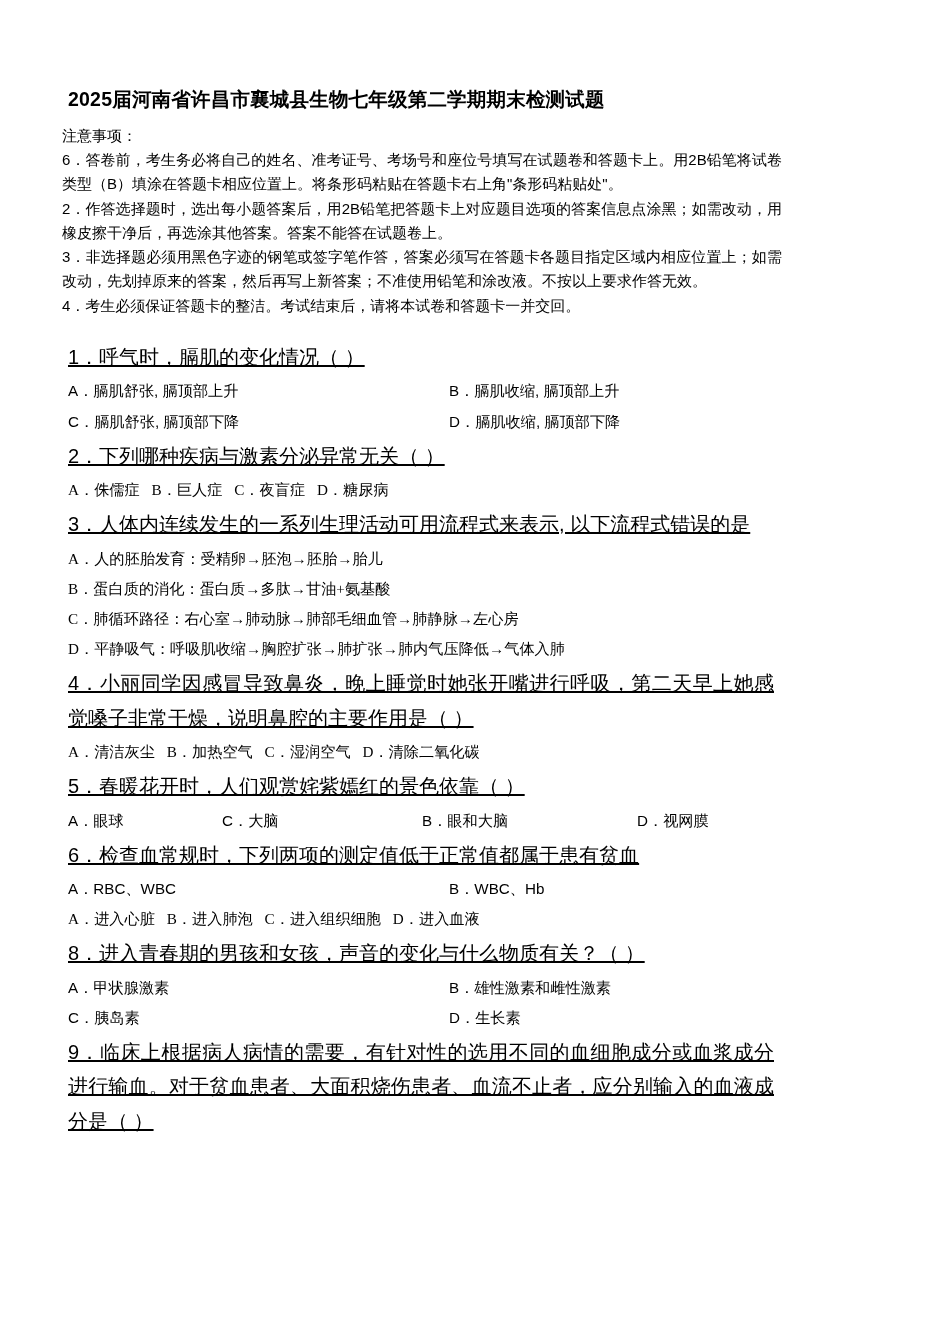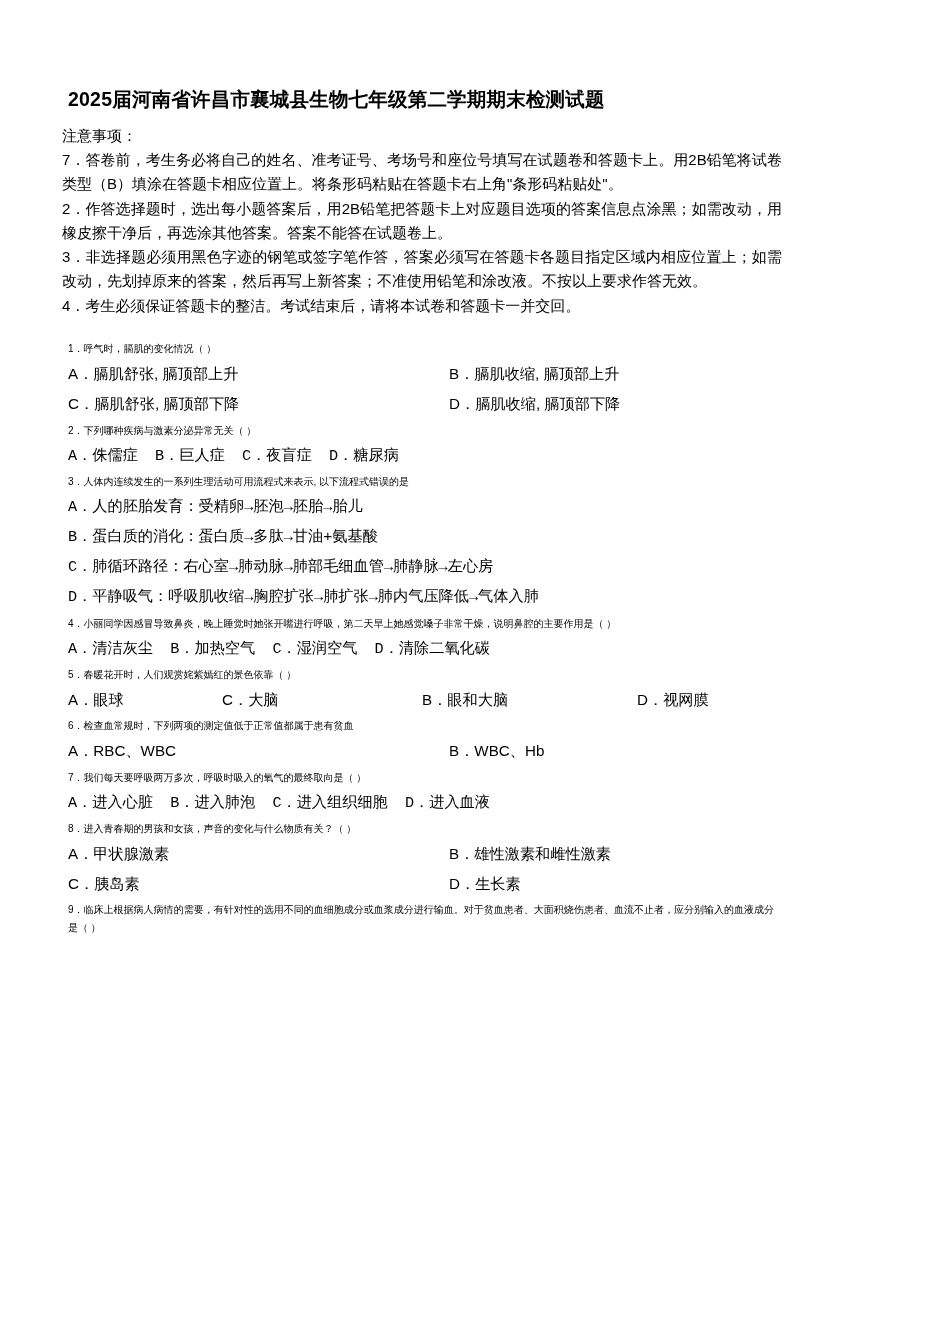--- a/index.html
+++ b/index.html
@@ -93,7 +93,7 @@
   <div class="notice-label">注意事项：</div>
 
   <div class="notice-list">
-    <div class="notice-item">7．答卷前，考生务必将自己的姓名、准考证号、考场号和座位号填写在试题卷和答题卡上。用2B铅笔将试卷类型（B）填涂在答题卡相应位置上。将条形码粘贴在答题卡右上角"条形码粘贴处"。</div>
+    <div class="notice-item">6．答卷前，考生务必将自己的姓名、准考证号、考场号和座位号填写在试题卷和答题卡上。用2B铅笔将试卷类型（B）填涂在答题卡相应位置上。将条形码粘贴在答题卡右上角"条形码粘贴处"。</div>
     <div class="notice-item">2．作答选择题时，选出每小题答案后，用2B铅笔把答题卡上对应题目选项的答案信息点涂黑；如需改动，用橡皮擦干净后，再选涂其他答案。答案不能答在试题卷上。</div>
     <div class="notice-item">3．非选择题必须用黑色字迹的钢笔或签字笔作答，答案必须写在答题卡各题目指定区域内相应位置上；如需改动，先划掉原来的答案，然后再写上新答案；不准使用铅笔和涂改液。不按以上要求作答无效。</div>
     <div class="notice-item">4．考生必须保证答题卡的整洁。考试结束后，请将本试卷和答题卡一并交回。</div>

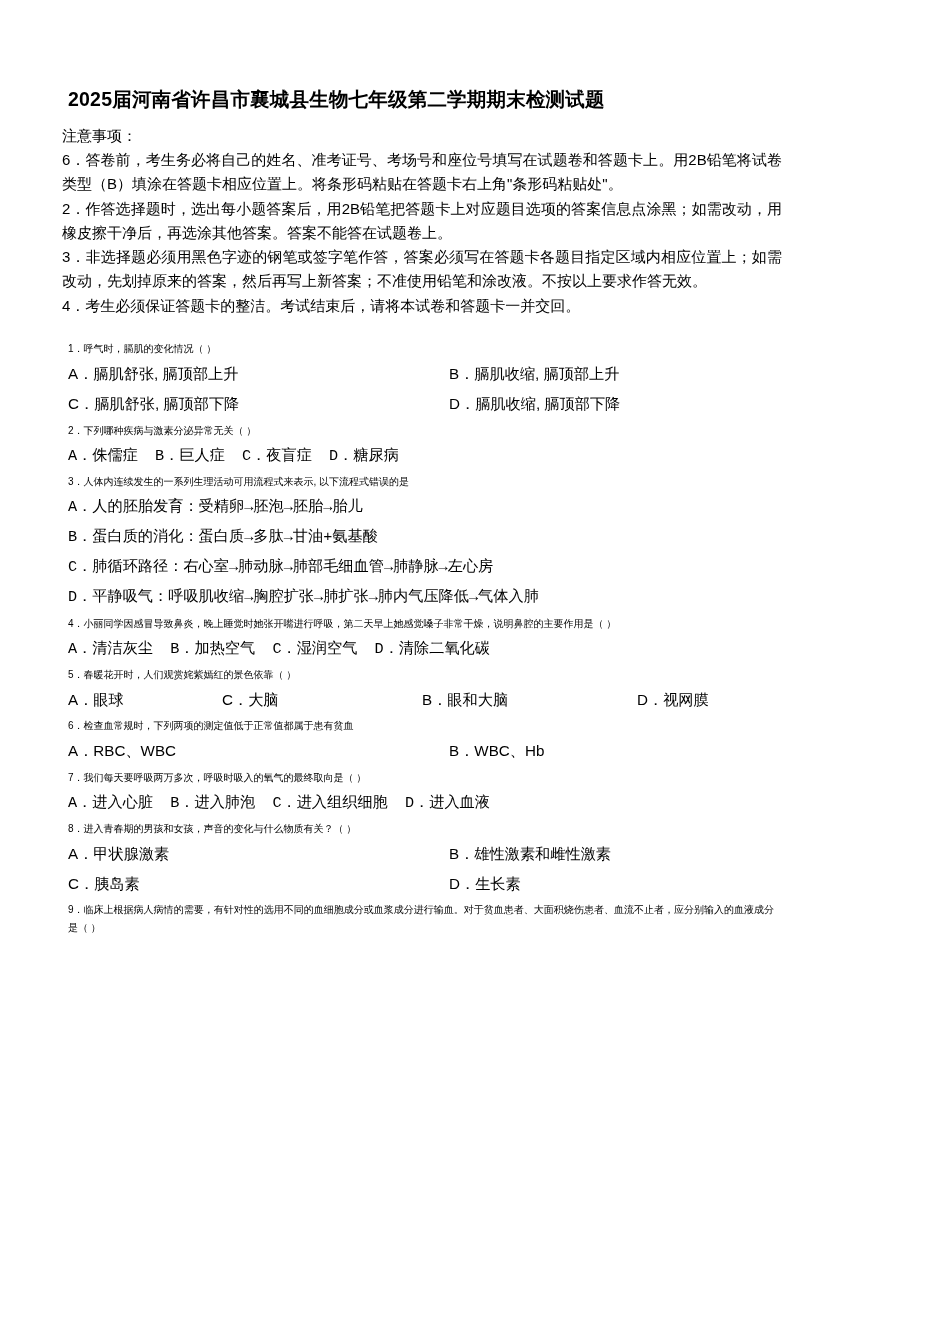--- a/index.html
+++ b/index.html
@@ -53,11 +53,12 @@
   }
   .q-stem {
     font-family: "Liberation Sans", sans-serif;
-    font-size: 10px;
+    font-size: 20px;
     line-height: 1.72;
     text-align: justify;
     text-justify: inter-ideograph;
     margin: 0 8px 4px 0;
+    text-decoration: underline;
   }
   .opt-line {
     font-family: Liberation Mono, monospace;

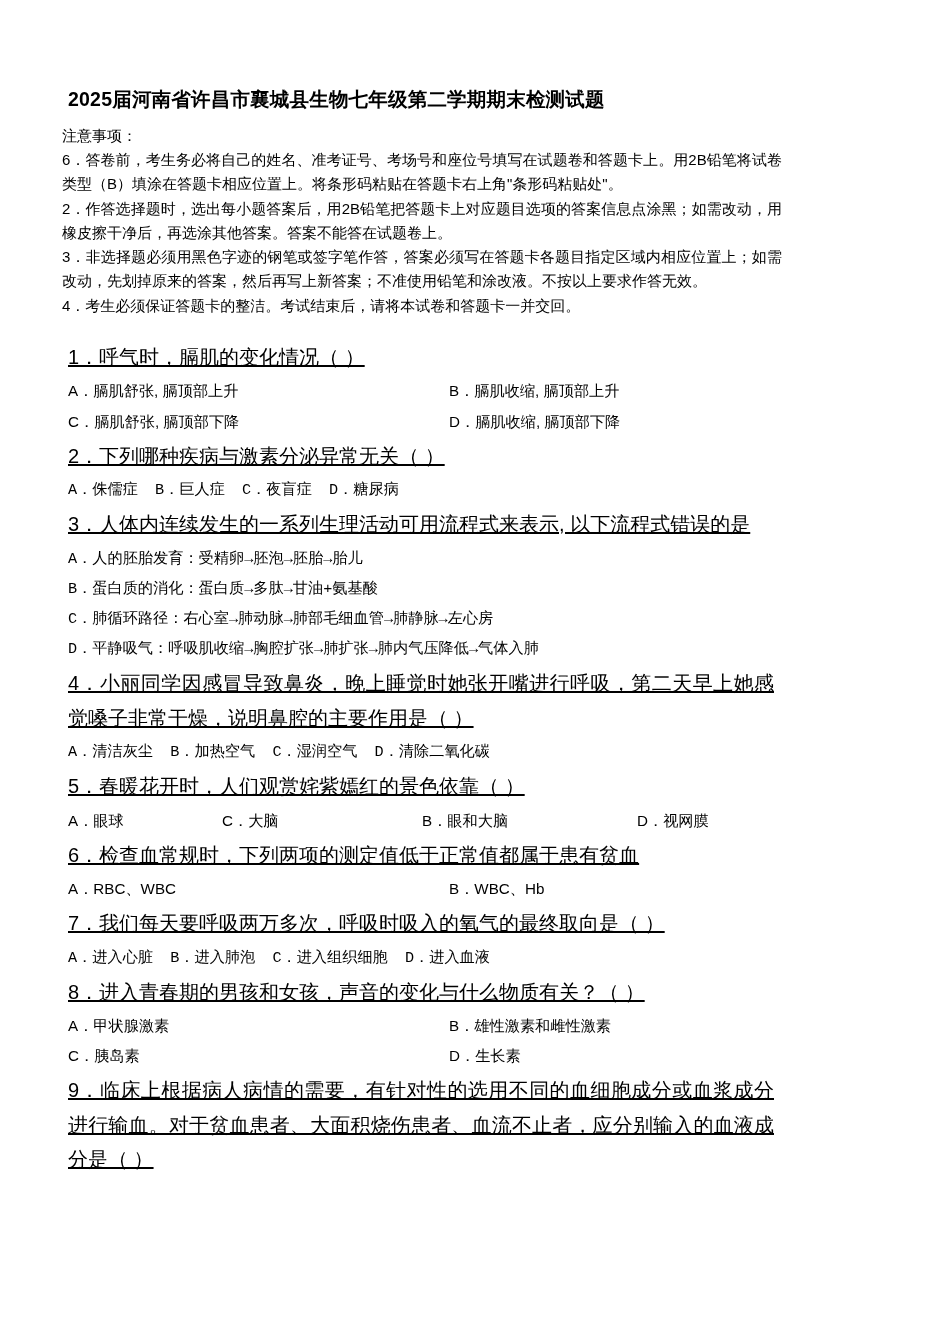--- a/index.html
+++ b/index.html
@@ -61,7 +61,7 @@
     text-decoration: underline;
   }
   .opt-line {
-    font-family: Liberation Mono, monospace;
+    font-family: Liberation Serif, serif;
     font-size: 15.2px;
     line-height: 1.72;
     margin: 0 0 4px 0;

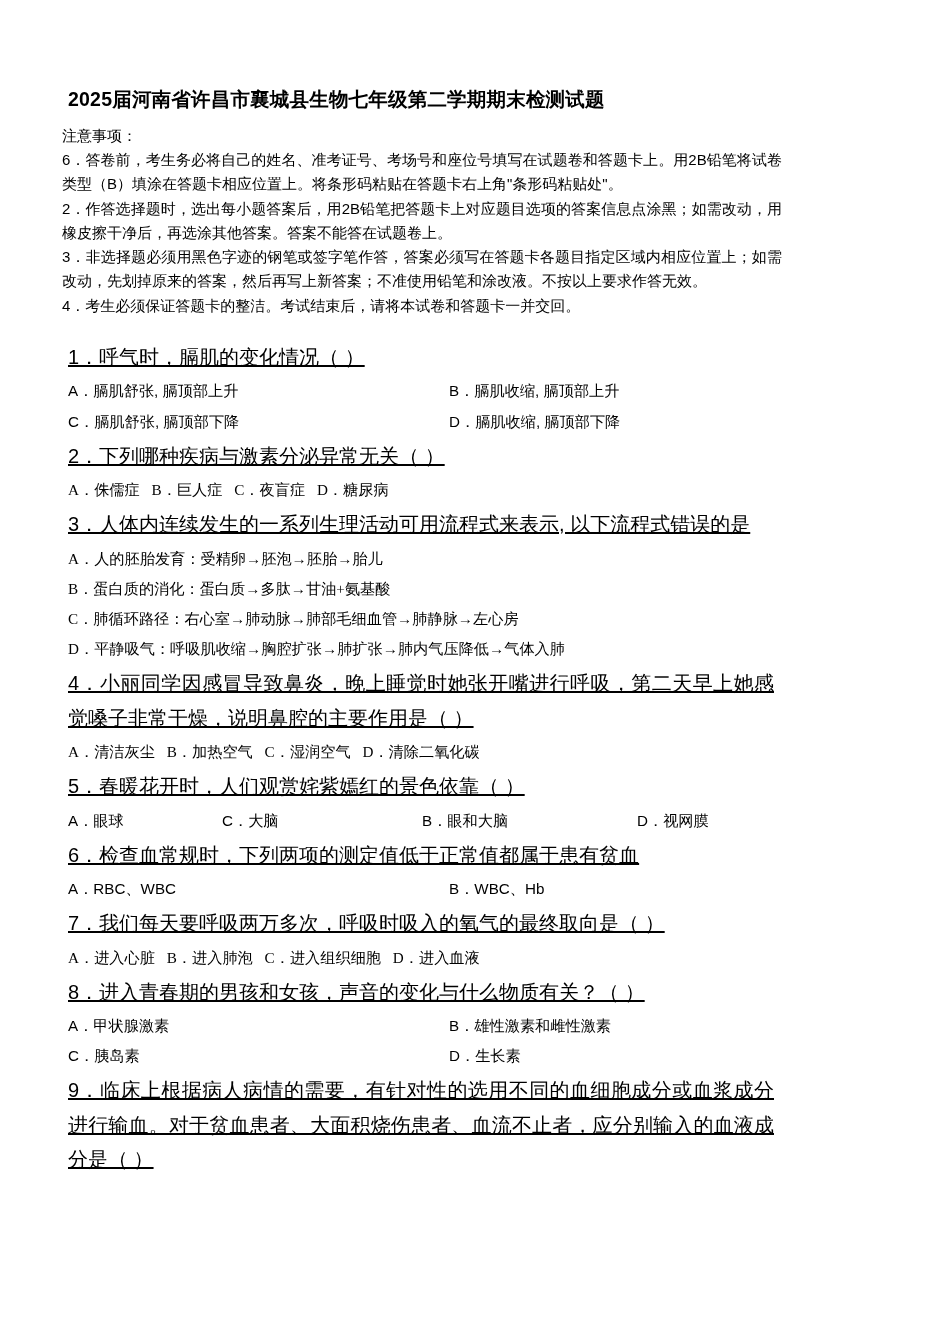--- a/index.html
+++ b/index.html
@@ -161,7 +161,6 @@
     </div>
 
     <div class="q-block">
-      <div class="q-stem indent">7．我们每天要呼吸两万多次，呼吸时吸入的氧气的最终取向是（        ）</div>
       <div class="opt-line indent inline-opts">
         <span>A．进入心脏</span>
         <span>B．进入肺泡</span>

